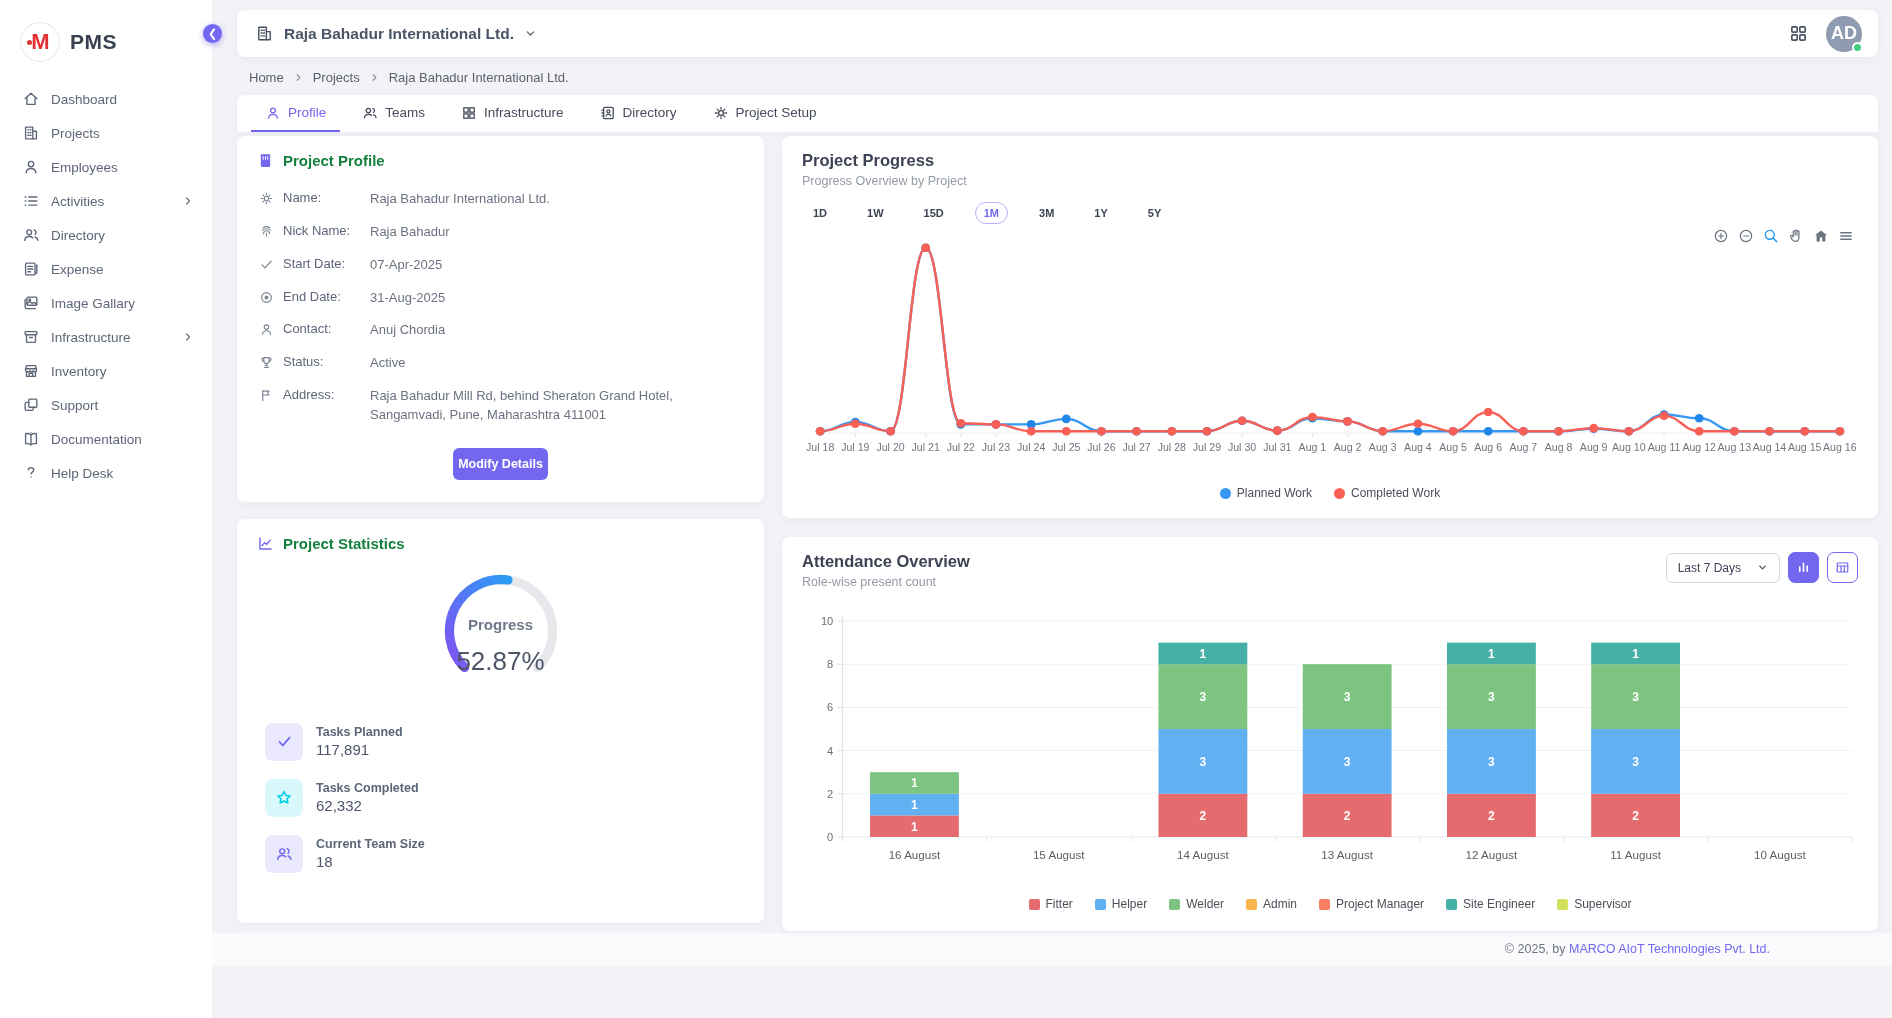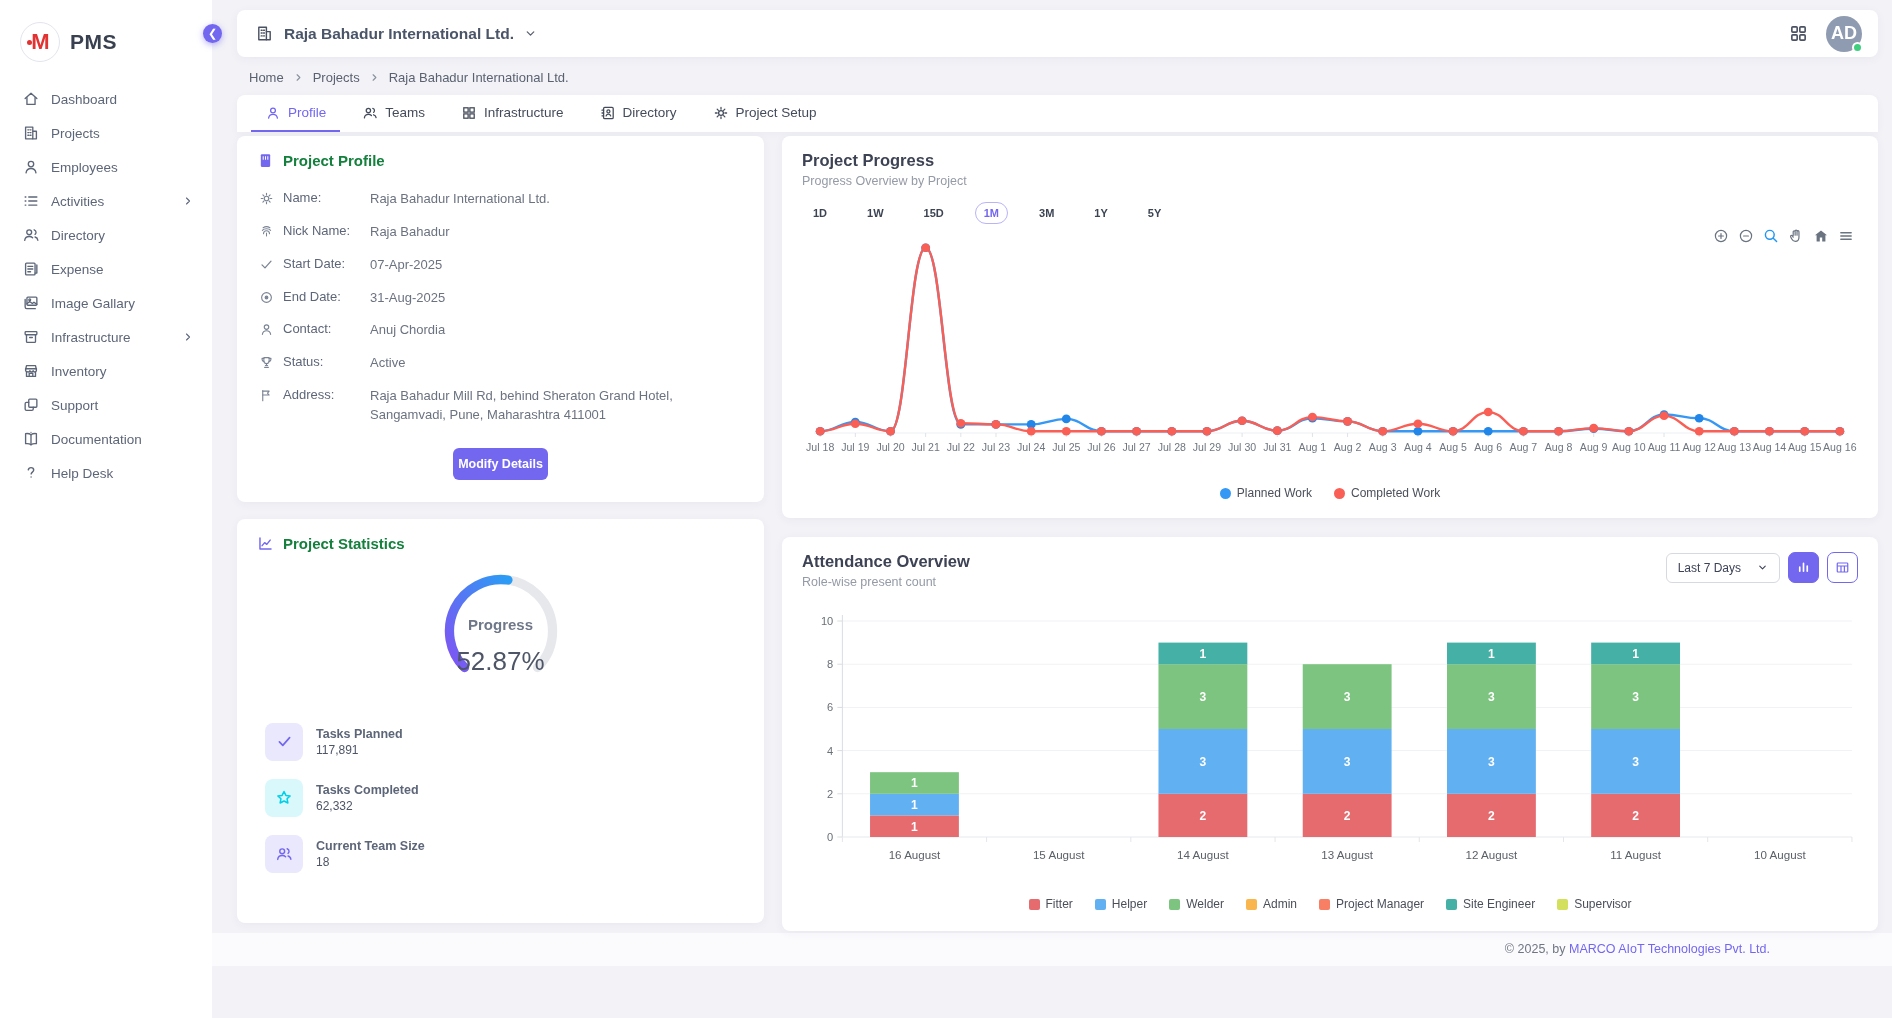--- a/index.html
+++ b/index.html
@@ -64,7 +64,7 @@
   .stat-icon.purple { background:#eae8fd; }
   .stat-icon.cyan { background:#d9f8fc; }
   .stat-label { font-size:12.5px; font-weight:bold; color:#5d6678; }
-  .stat-value { font-size:12px; color:#4d5566; margin-top:2px; }
+  .stat-value { font-size:15px; color:#4d5566; margin-top:2px; }
   .stats-list { margin-top:26px; }
 
   

